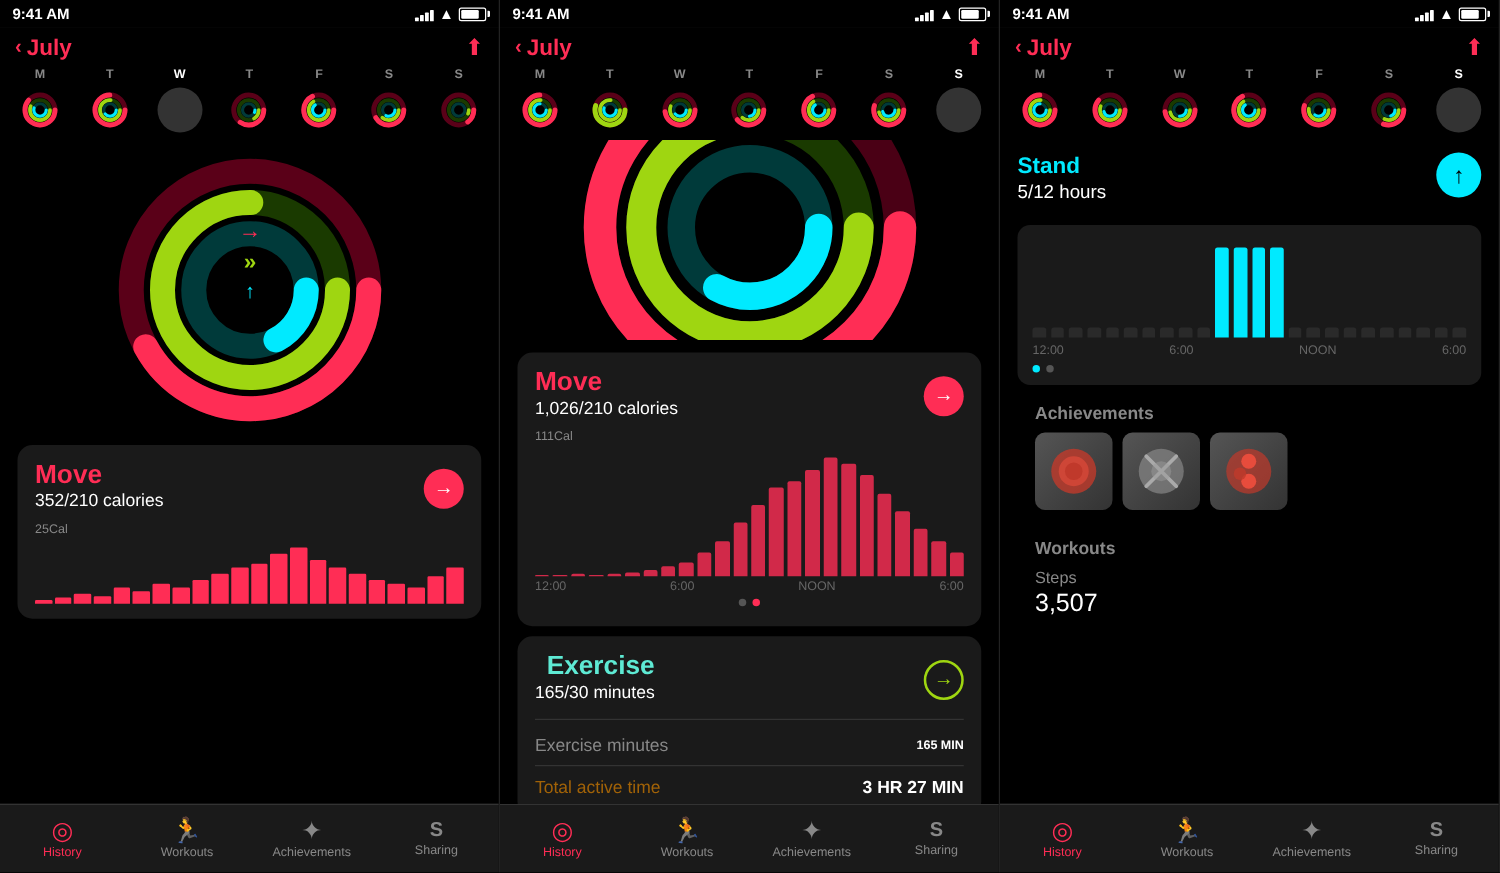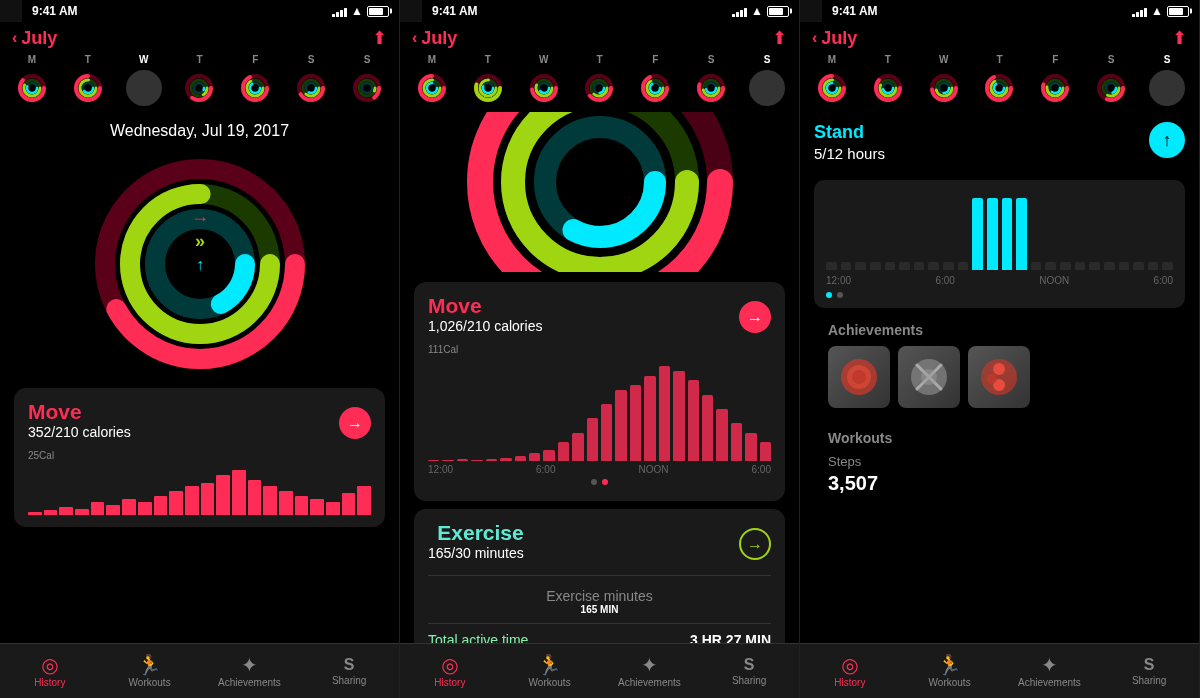--- a/index.html
+++ b/index.html
@@ -33,7 +33,6 @@
       color: #fff;
       font-weight: 600;
       flex-shrink: 0;
-      margin-left: 22px;
     }
     .status-bar .time { font-size: 12px; font-weight: 700; }
     .status-icons { display: flex; gap: 4px; align-items: center; }

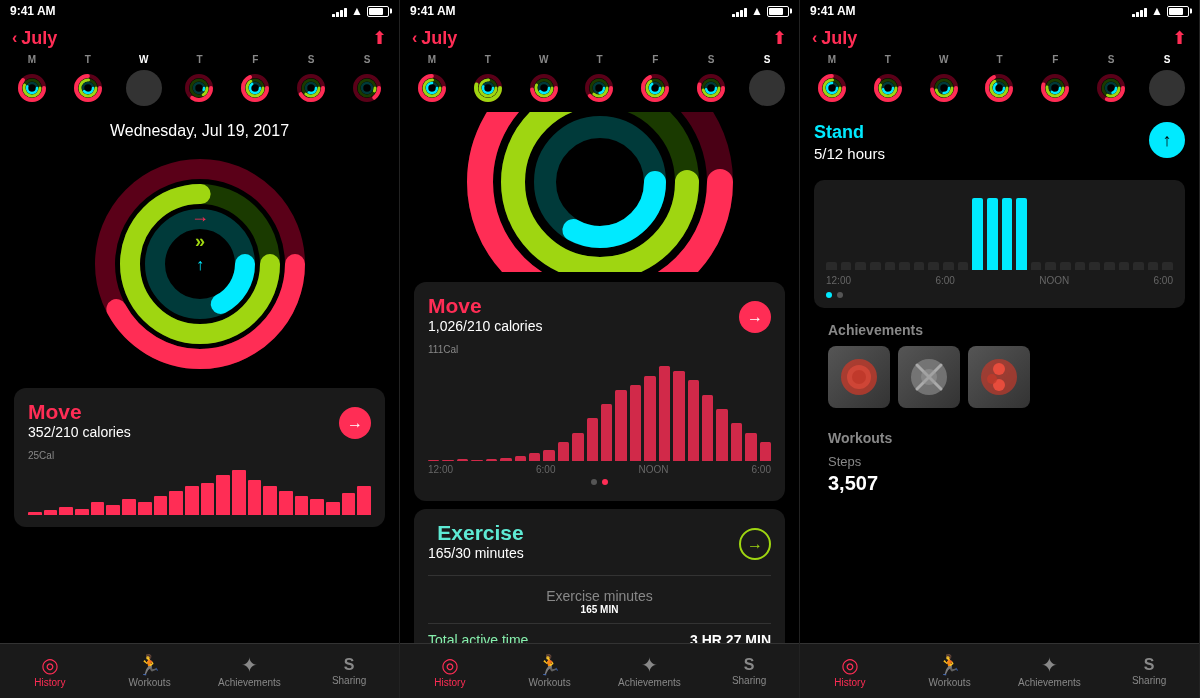--- a/index.html
+++ b/index.html
@@ -405,7 +405,6 @@
   </div>
 
   <div class="main-content">
-    <div class="date-heading">Wednesday, Jul 19, 2017</div>
 
     <div class="big-ring-container">
       <svg width="220" height="220" viewBox="0 0 220 220">

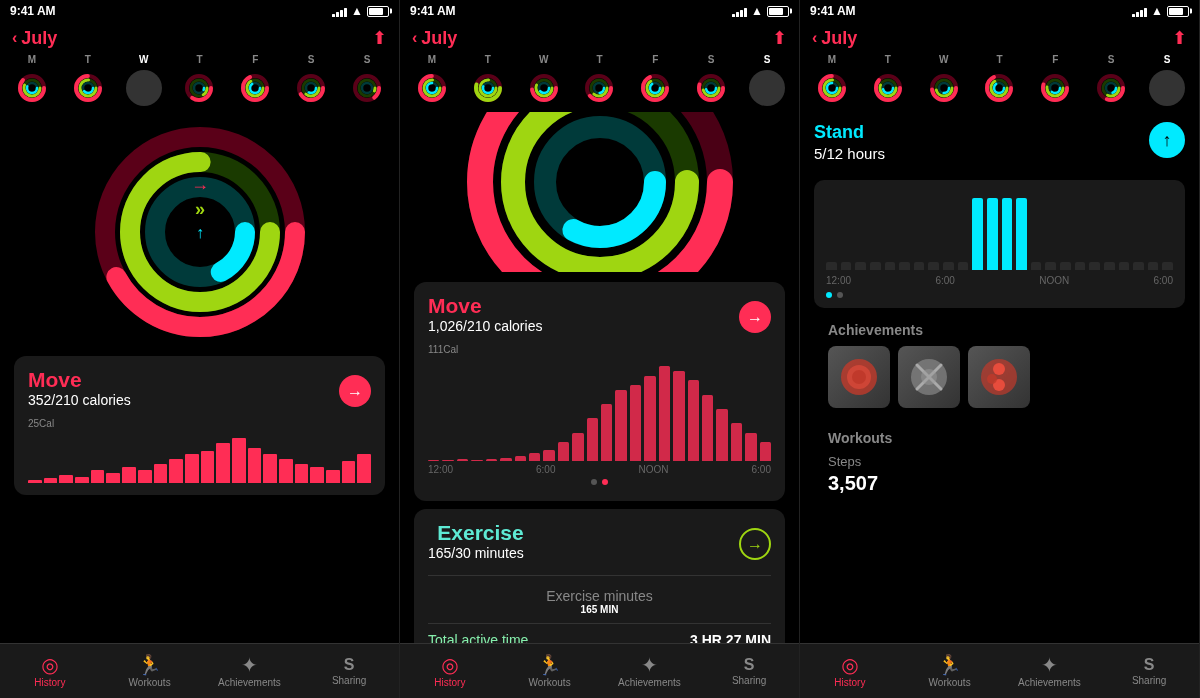--- a/index.html
+++ b/index.html
@@ -263,7 +263,7 @@
     .stats-row { display: flex; gap: 3px; margin-top: 8px; }
     .stat-item { flex: 1; }
     .stat-label { color: #888; font-size: 13px; margin-bottom: 3px; }
-    .stat-value { color: #fff; font-size: 20px; font-weight: 700; }
+    .stat-value { color: #fff; font-size: 20px; font-weight: 400; }
 
     
     .pagination-dots {

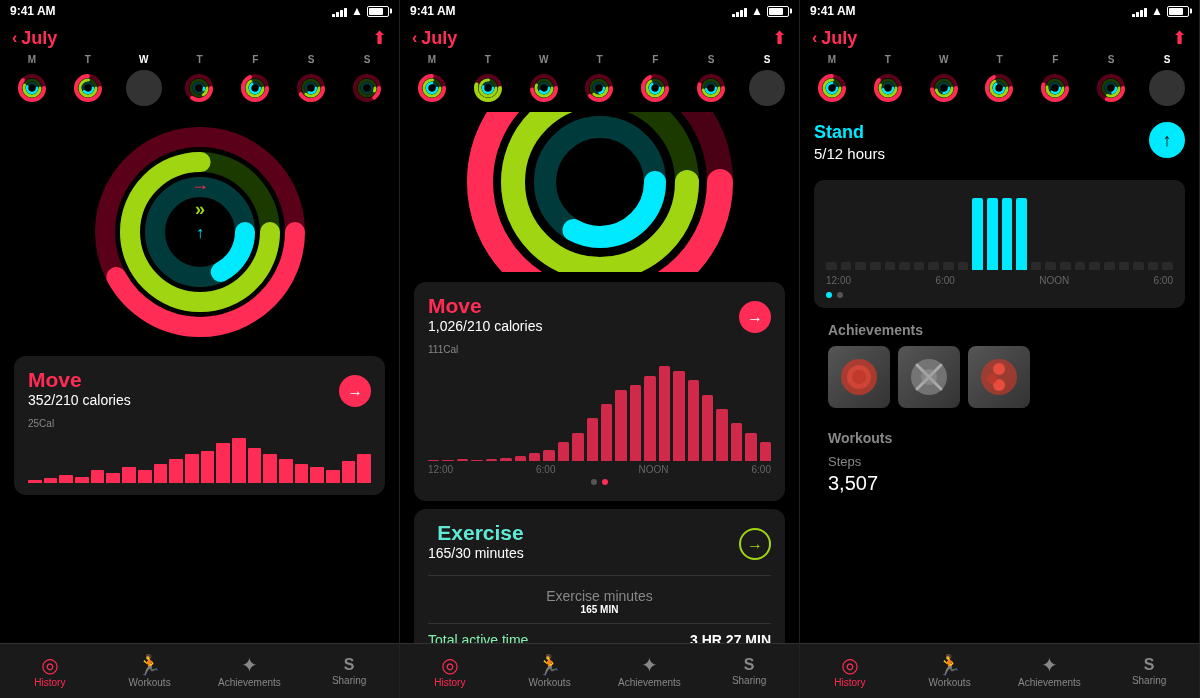--- a/index.html
+++ b/index.html
@@ -658,7 +658,7 @@
         <div class="nav-circle exercise">→</div>
       </div>
       <div style="height:1px;background:#333;margin:8px 0;"></div>
-      <div style="display:flex;justify-content:space-between;align-items:center;padding:4px 0;flex-direction:column;">
+      <div style="display:flex;justify-content:space-between;align-items:center;padding:4px 0;">
         <span style="color:#888;font-size:14px;">Exercise minutes</span>
         <span style="color:#fff;font-size:10px;font-weight:600;">165 MIN</span>
       </div>

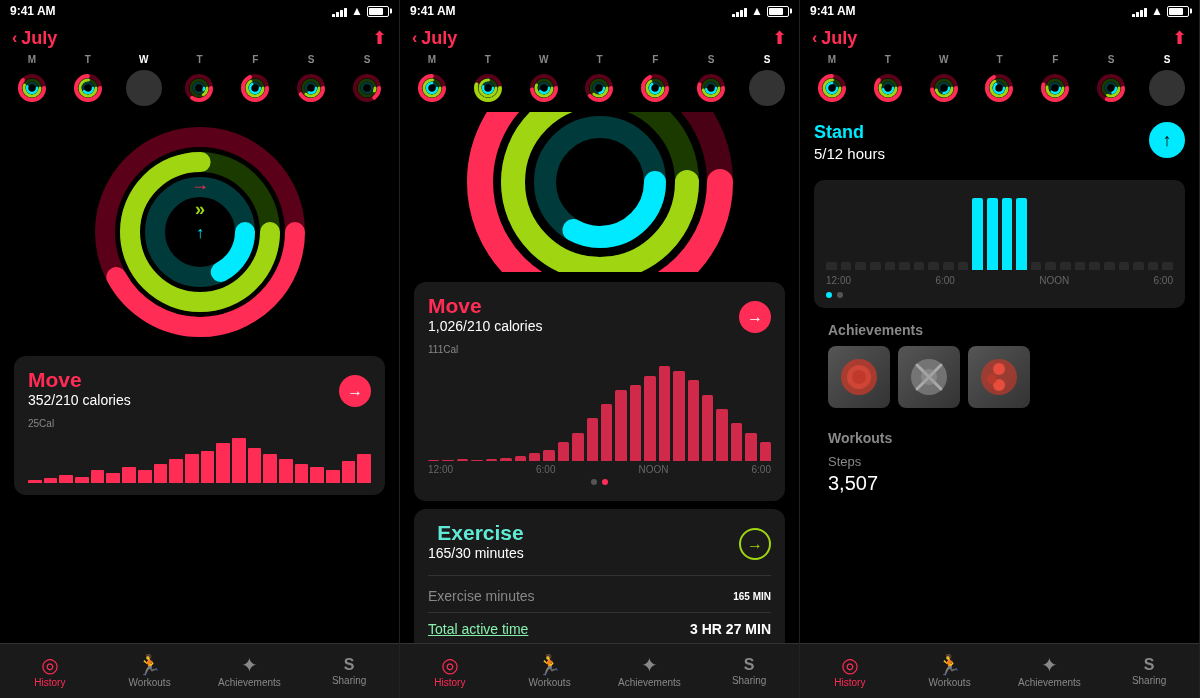--- a/index.html
+++ b/index.html
@@ -664,7 +664,7 @@
       </div>
       <div style="height:1px;background:#333;margin:4px 0;"></div>
       <div style="display:flex;justify-content:space-between;align-items:center;padding:4px 0;">
-        <span style="color:#86efac;font-size:14px;text-decoration:underline;">Total active time</span>
+        <span style="color:#a16207;font-size:14px;">Total active time</span>
         <span style="color:#fff;font-size:14px;font-weight:600;">3 HR 27 MIN</span>
       </div>
     </div>

